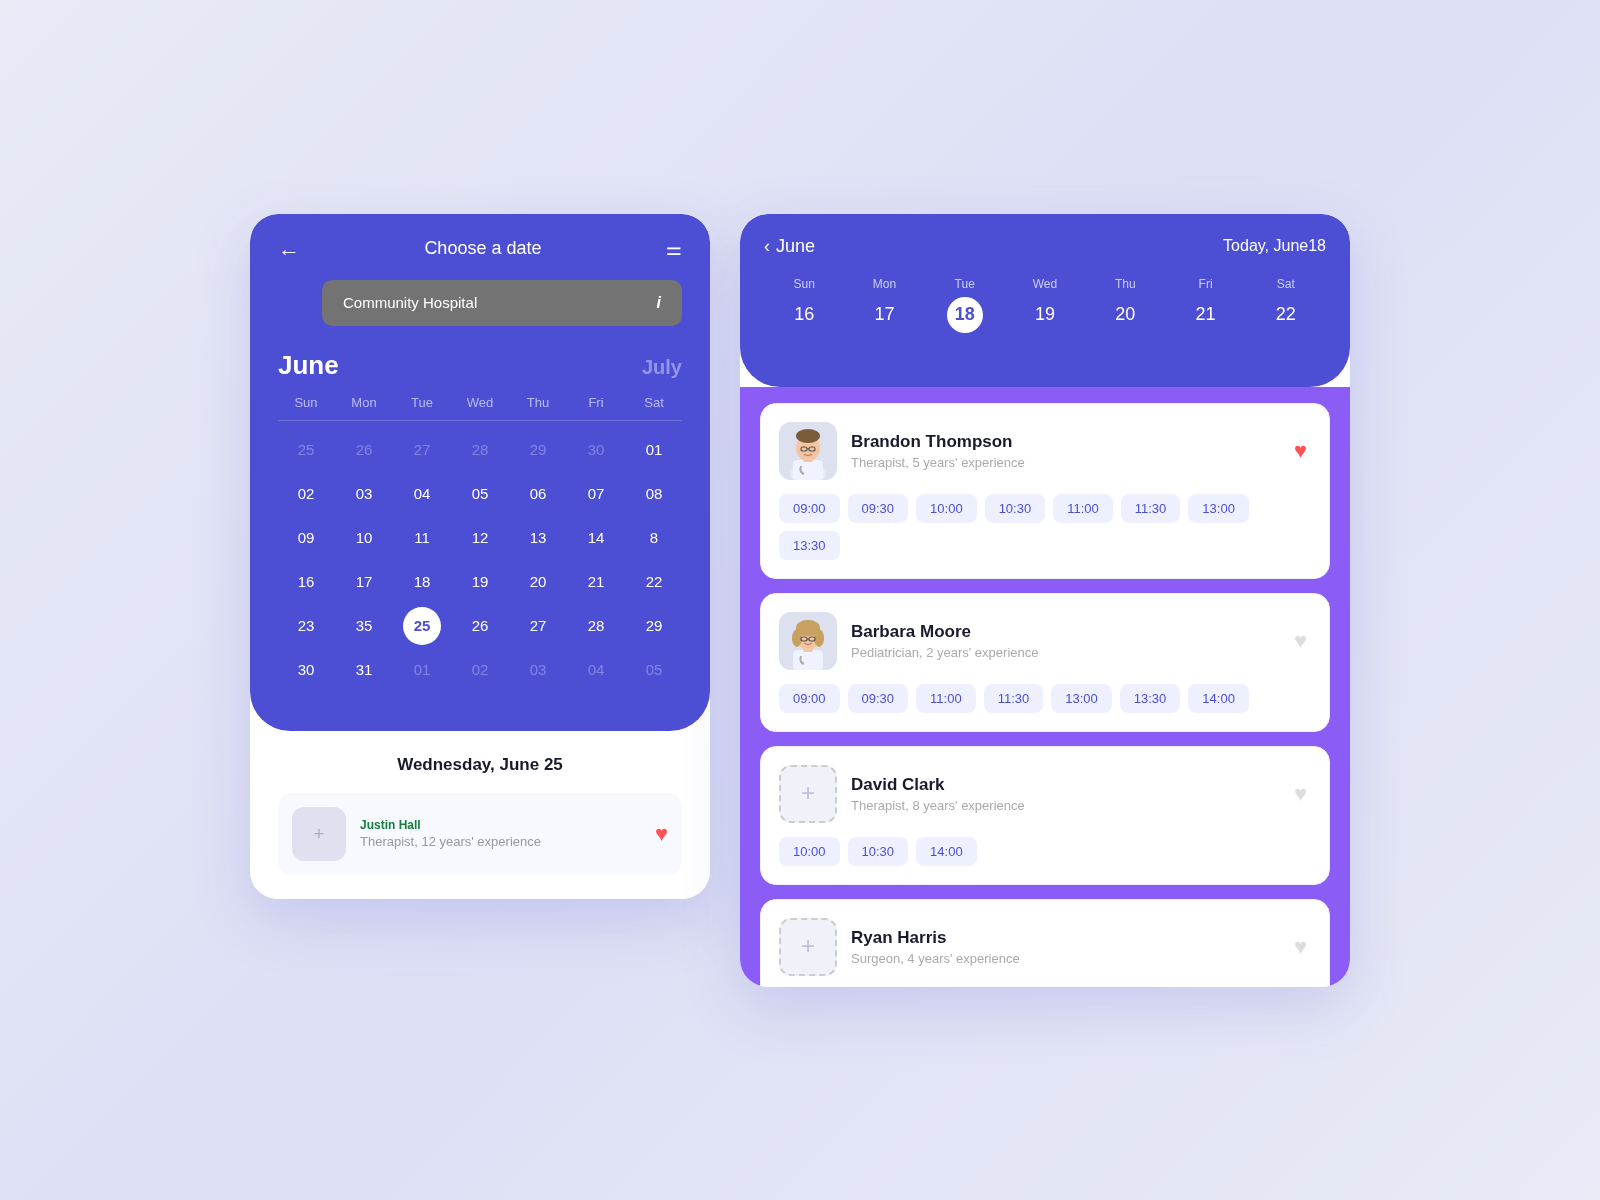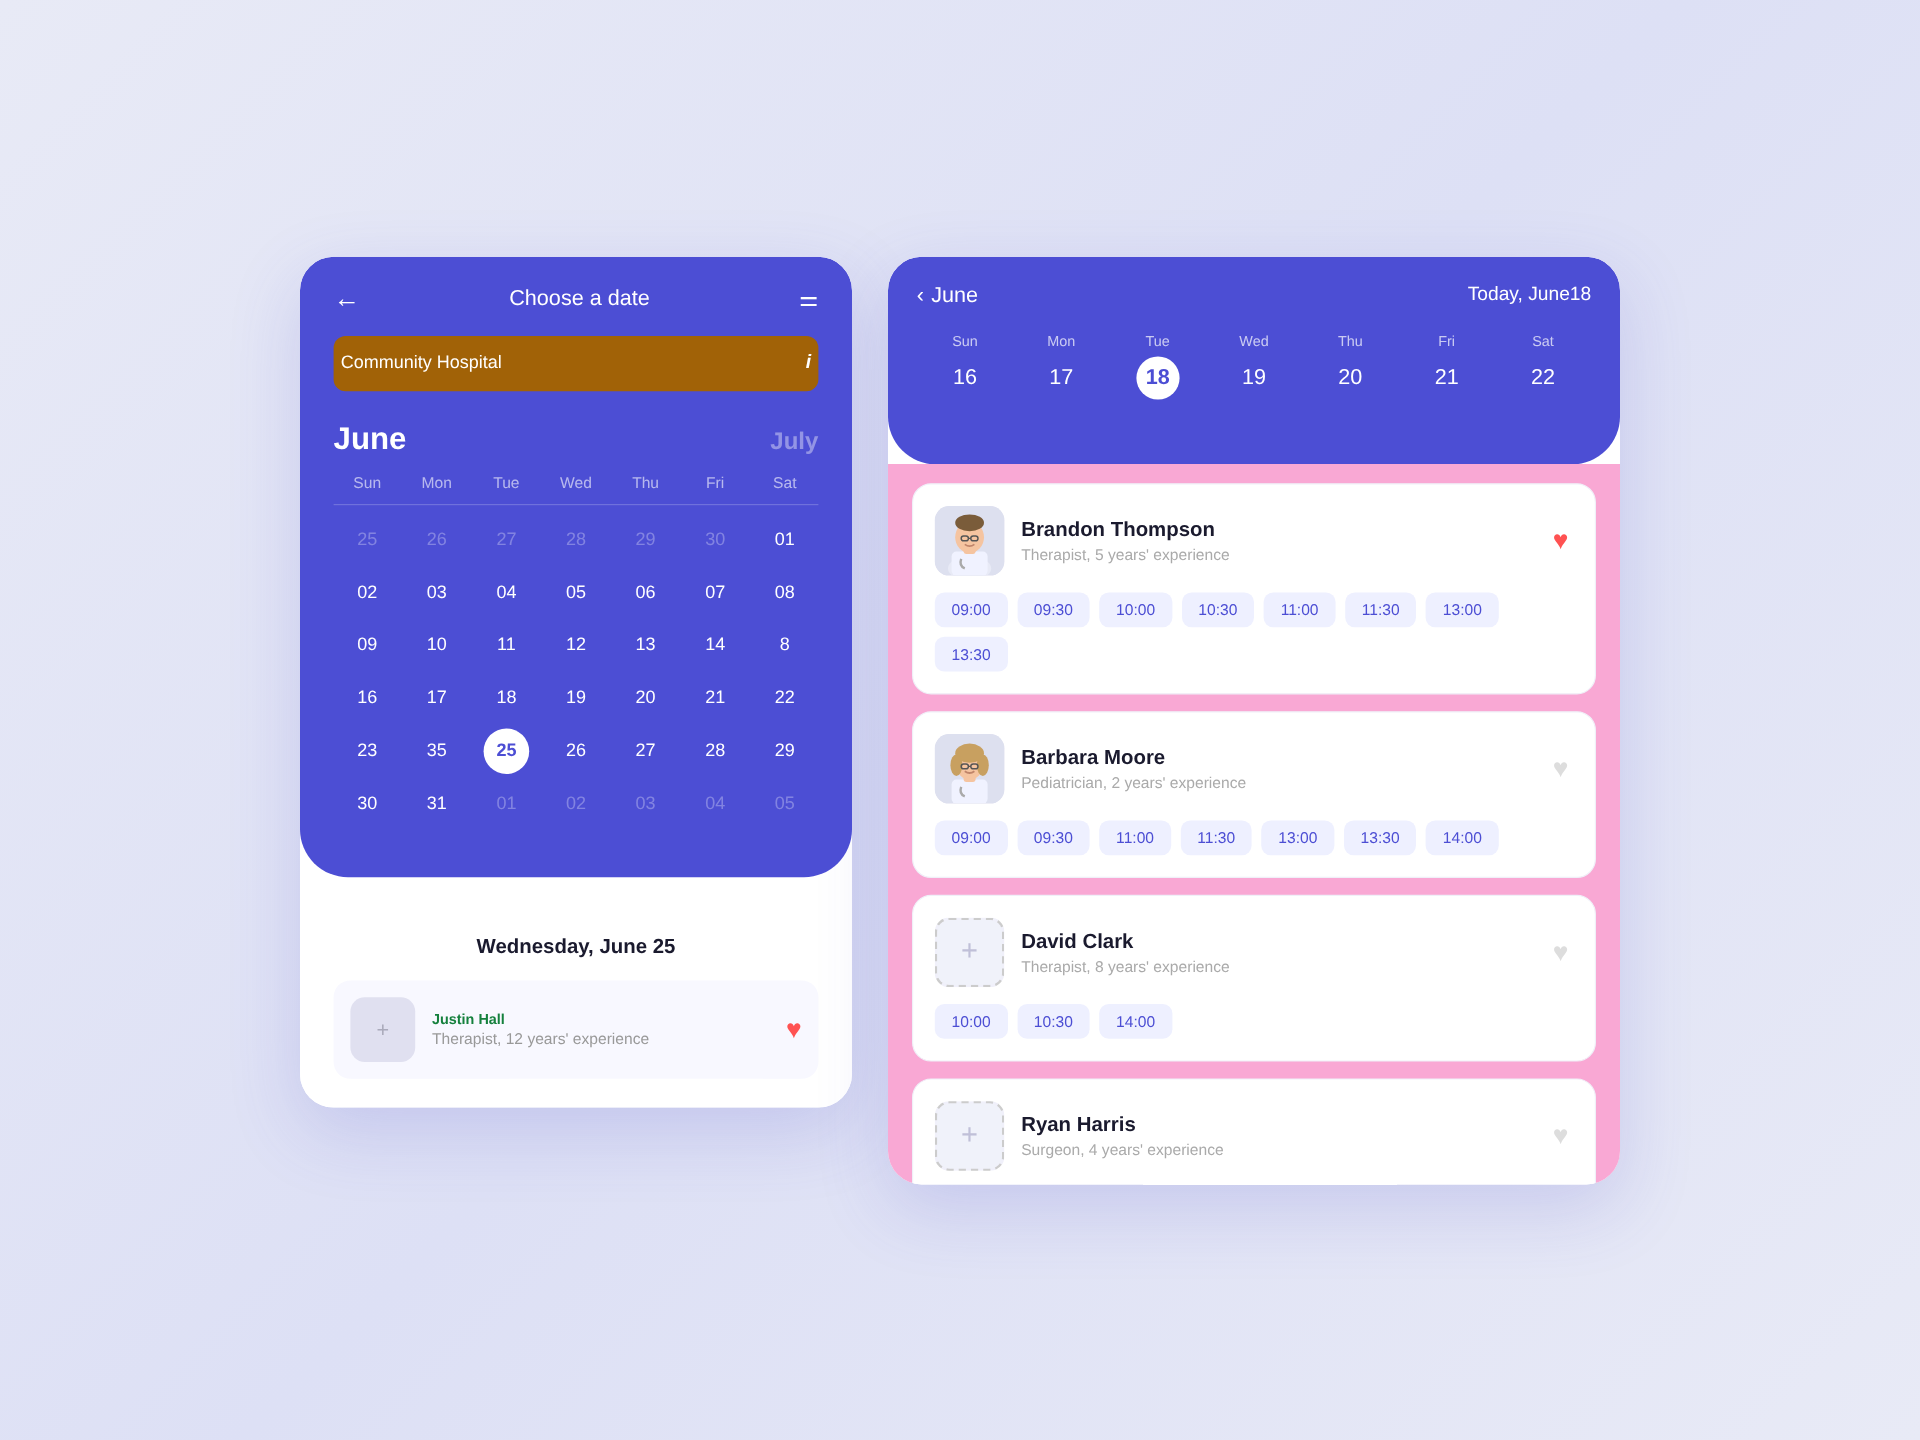--- a/index.html
+++ b/index.html
@@ -62,13 +62,14 @@
       border: none;
     }
     .hospital-bar {
-      background: #a16207;
+      background: #737373;
       border-radius: 10px;
-      padding: 14px 6px;
+      padding: 14px 21px;
       display: flex;
       align-items: center;
       justify-content: space-between;
       margin-bottom: 24px;
+      margin-left: 44px;
     }
     .hospital-name {
       color: white;

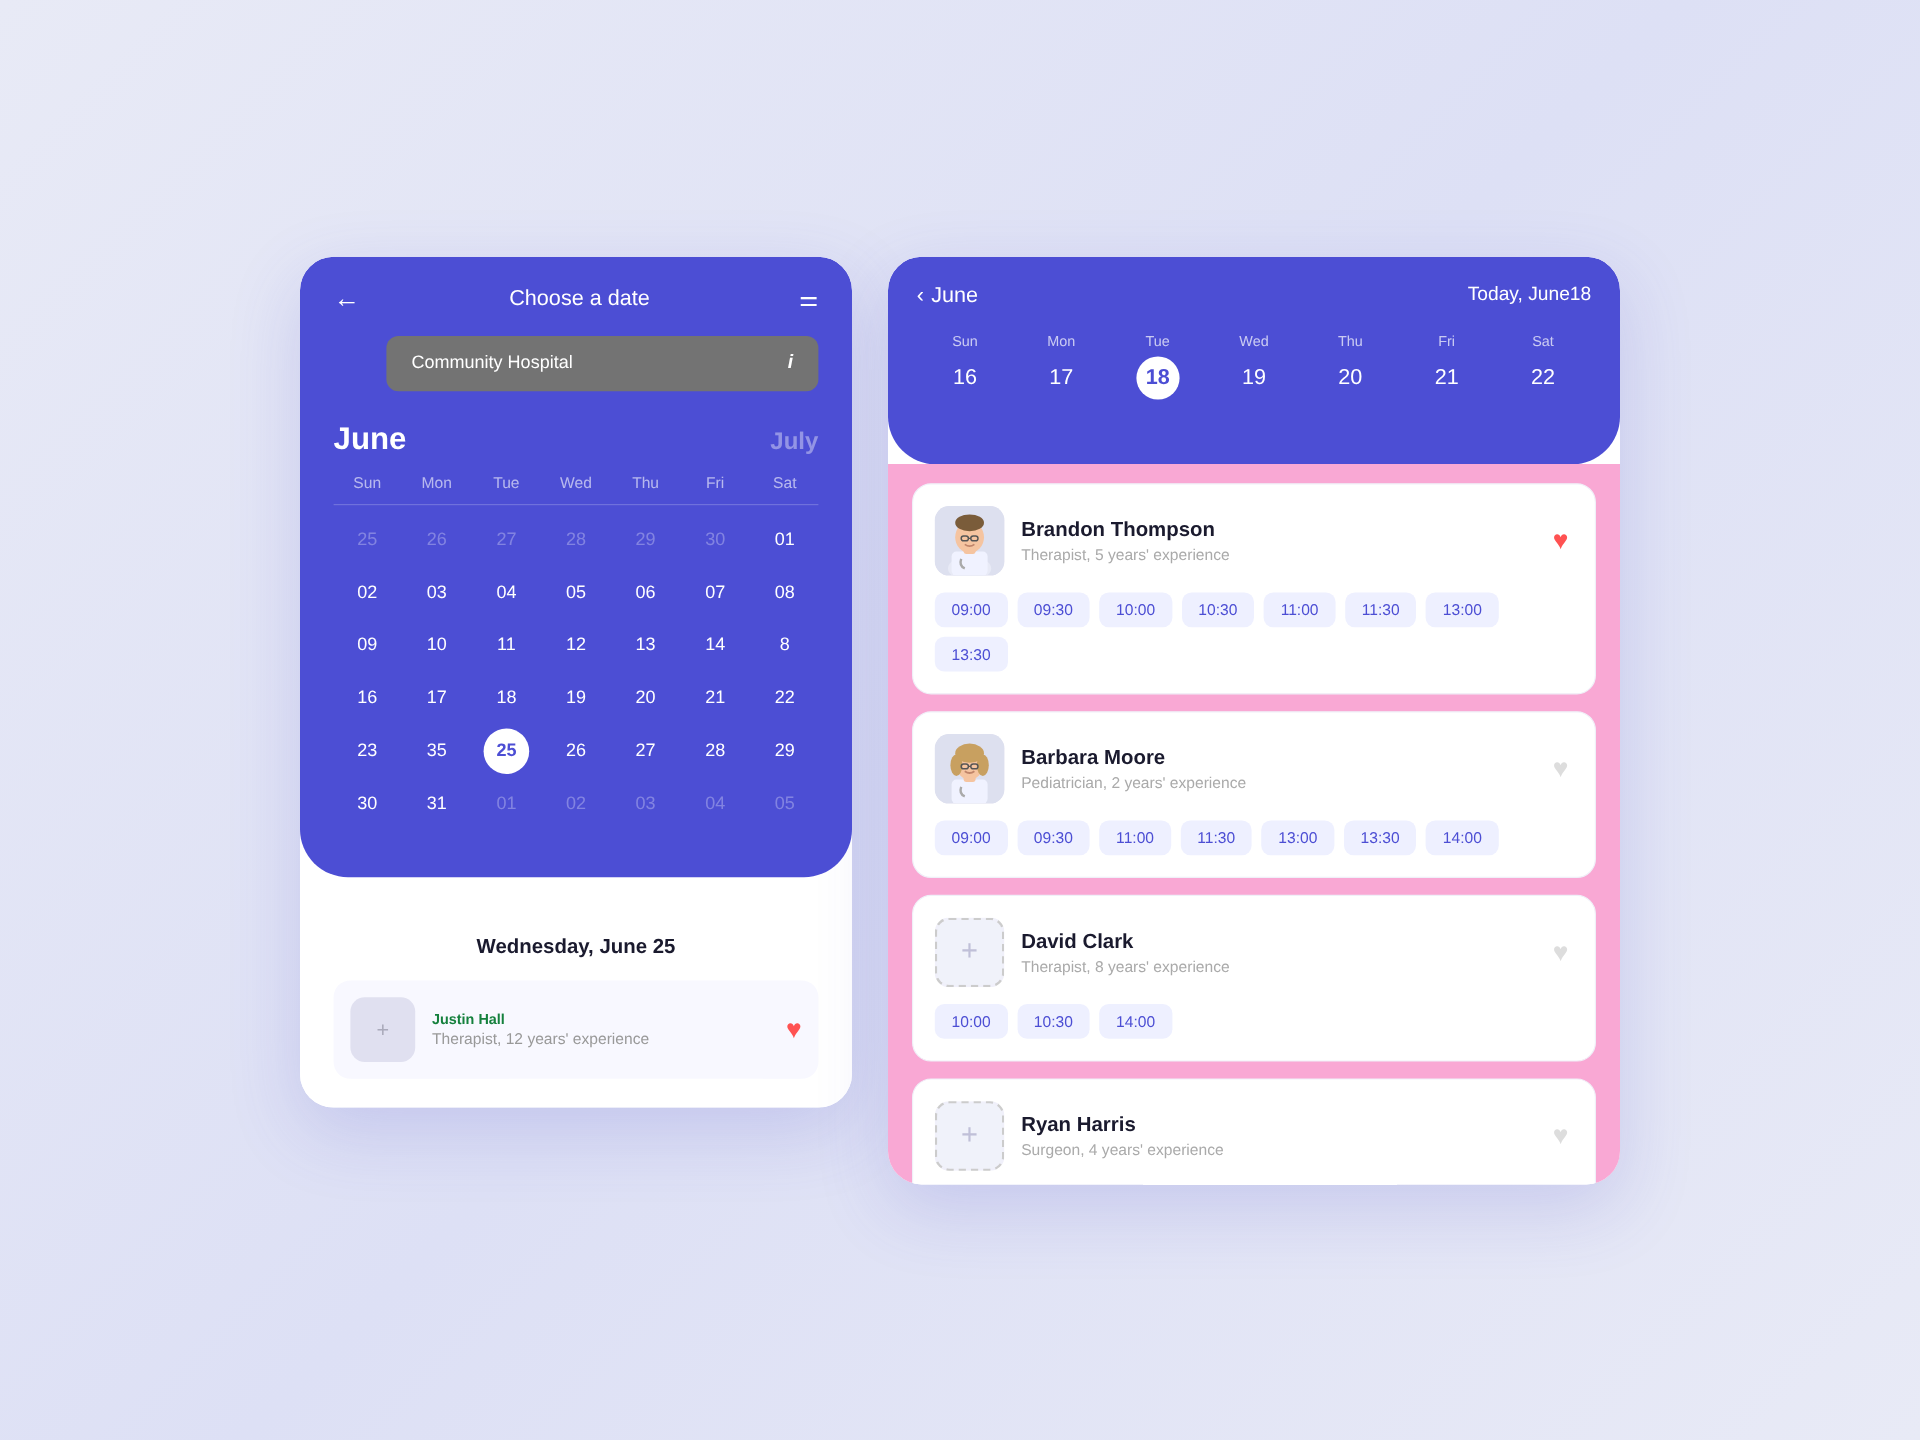--- a/index.html
+++ b/index.html
@@ -255,7 +255,7 @@
       font-weight: 700;
     }
     .doctors-list {
-      background: #f9a8d4;
+      background: #8b5cf6;
       padding: 16px 20px;
       overflow-y: auto;
       max-height: 600px;

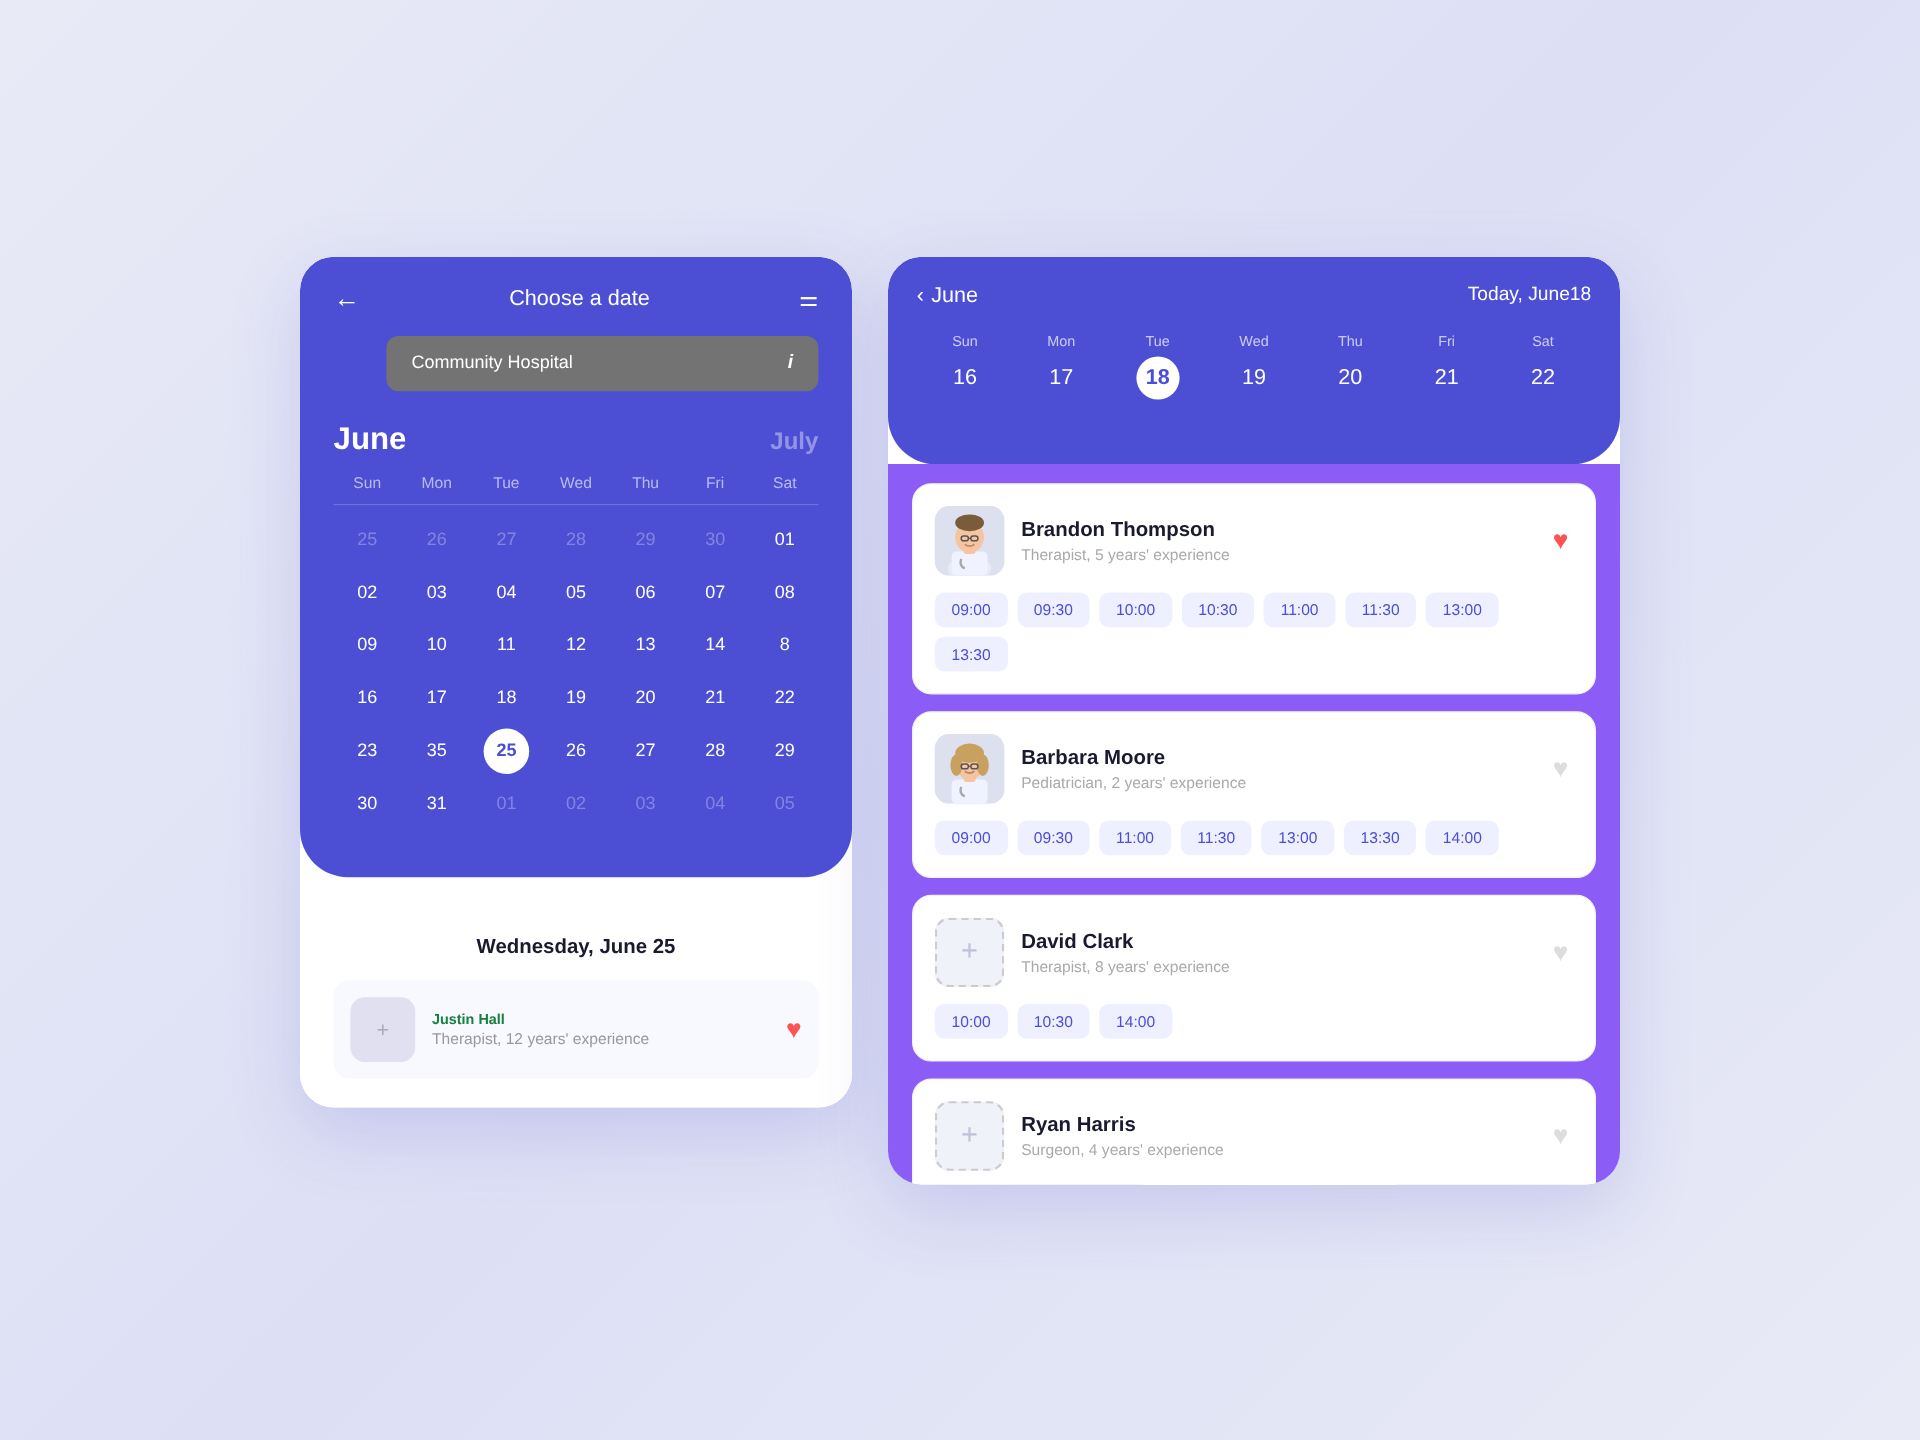--- a/index.html
+++ b/index.html
@@ -151,7 +151,6 @@
       color: #1a1a2e;
       text-align: center;
       margin-bottom: 18px;
-      margin-top: 24px;
     }
     .doctor-card-mini {
       display: flex;

